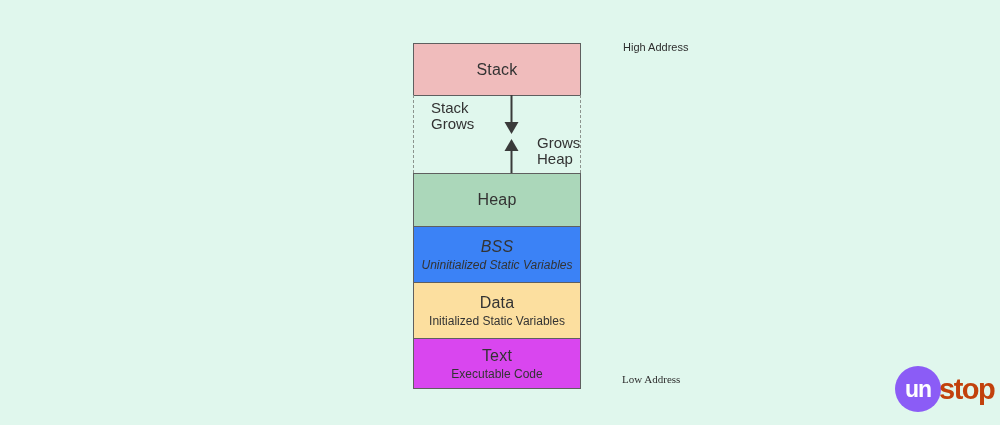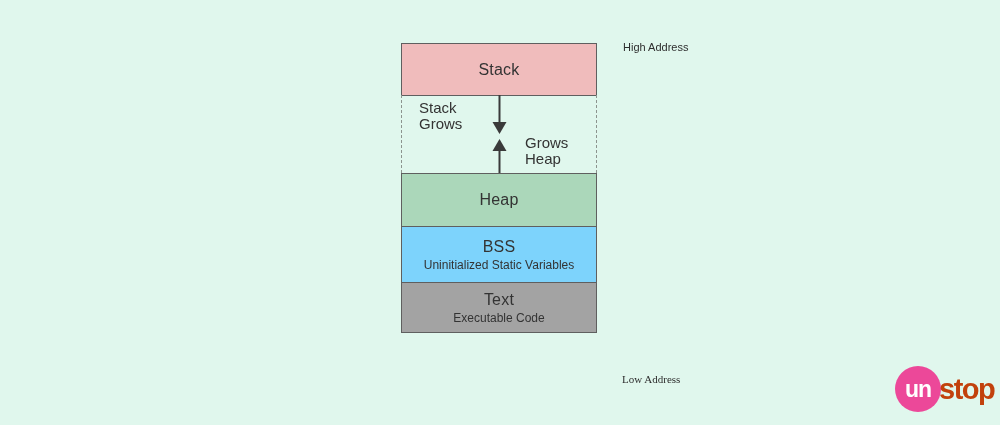--- a/index.html
+++ b/index.html
@@ -15,9 +15,9 @@
   
   .diagram {
     position: absolute;
-    left: 401px;
+    left: 413px;
     top: 43px;
-    width: 196px;
+    width: 168px;
   }
   .seg {
     position: relative;

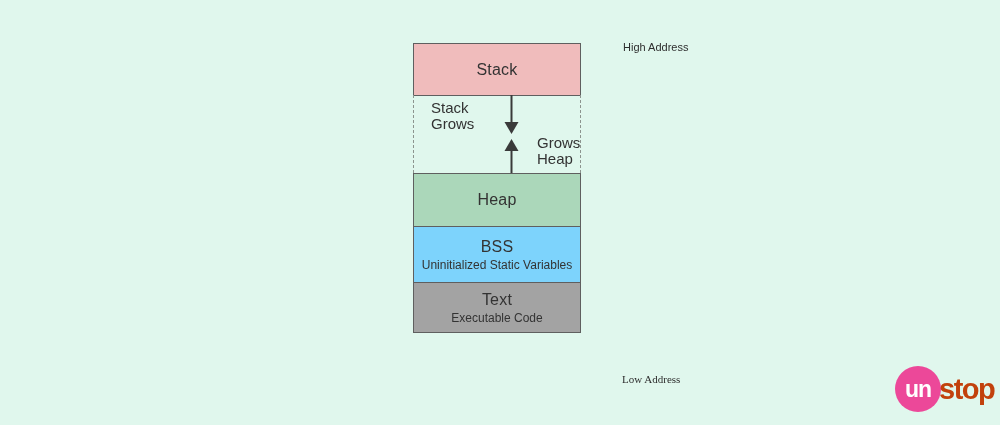--- a/index.html
+++ b/index.html
@@ -130,7 +130,7 @@
     <div class="seg-label">Heap</div>
   </div>
 
-  <div class="seg seg-bss" style="background-color: #7dd3fc;">
+  <div class="seg seg-bss" style="background-color: #3b82f6; font-style: italic;">
     <div class="seg-label">BSS</div>
     <div class="seg-sublabel">Uninitialized Static Variables</div>
   </div>

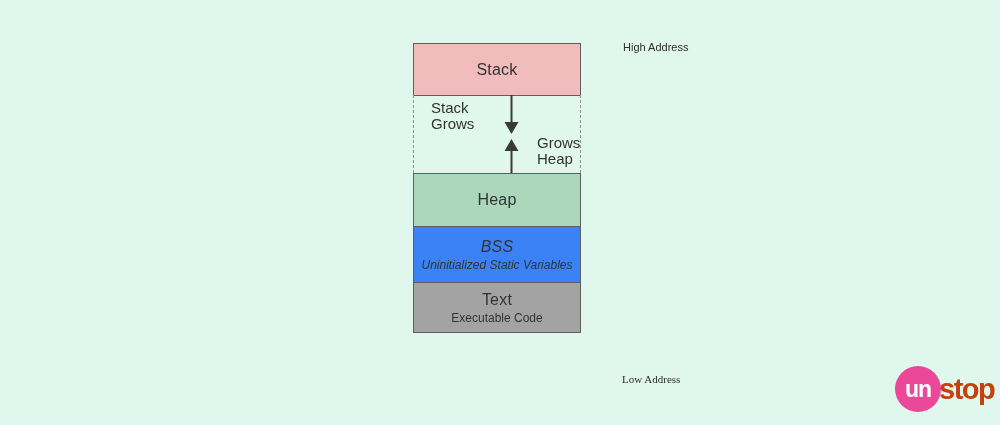--- a/index.html
+++ b/index.html
@@ -135,6 +135,10 @@
     <div class="seg-sublabel">Uninitialized Static Variables</div>
   </div>
 
+  <div class="seg seg-data" style="background-color: rgb(252, 223, 159);">
+    <div class="seg-label">Data</div>
+    <div class="seg-sublabel">Initialized Static Variables</div>
+  </div>
 
   <div class="seg seg-text" style="background-color: #a3a3a3;">
     <div class="seg-label">Text</div>

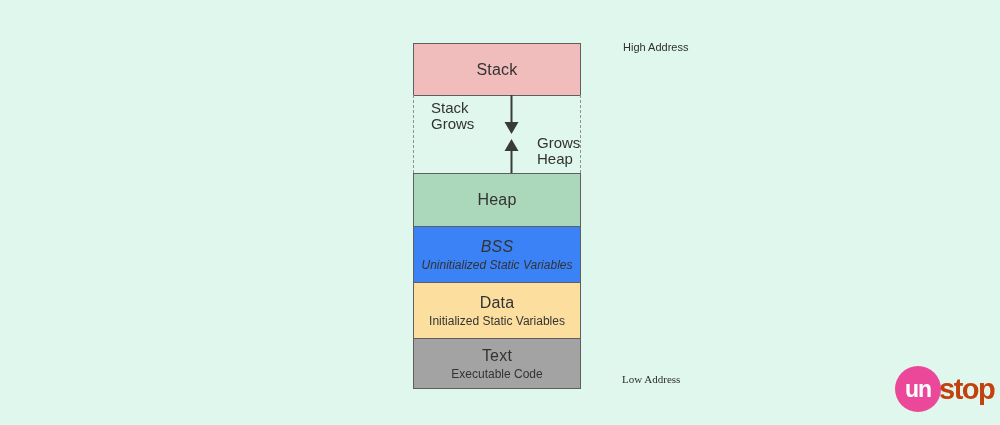--- a/index.html
+++ b/index.html
@@ -140,7 +140,7 @@
     <div class="seg-sublabel">Initialized Static Variables</div>
   </div>
 
-  <div class="seg seg-text" style="background-color: #a3a3a3;">
+  <div class="seg seg-text" style="background-color: #d946ef;">
     <div class="seg-label">Text</div>
     <div class="seg-sublabel">Executable Code</div>
   </div>

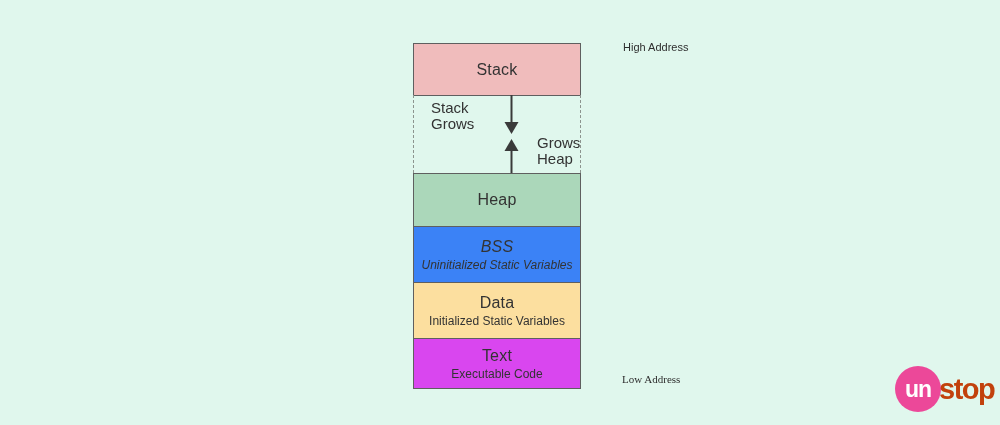--- a/index.html
+++ b/index.html
@@ -151,7 +151,7 @@
 <div class="addr addr-low">Low Address</div>
 
 <div class="logo">
-  <div class="logo-circle" style="background-color: #ec4899; text-align: center;">un</div>
+  <div class="logo-circle" style="background-color: #8b5cf6; text-align: center;">un</div>
   <div class="logo-rest" style="color: #c2410c;">stop</div>
 </div>
 

